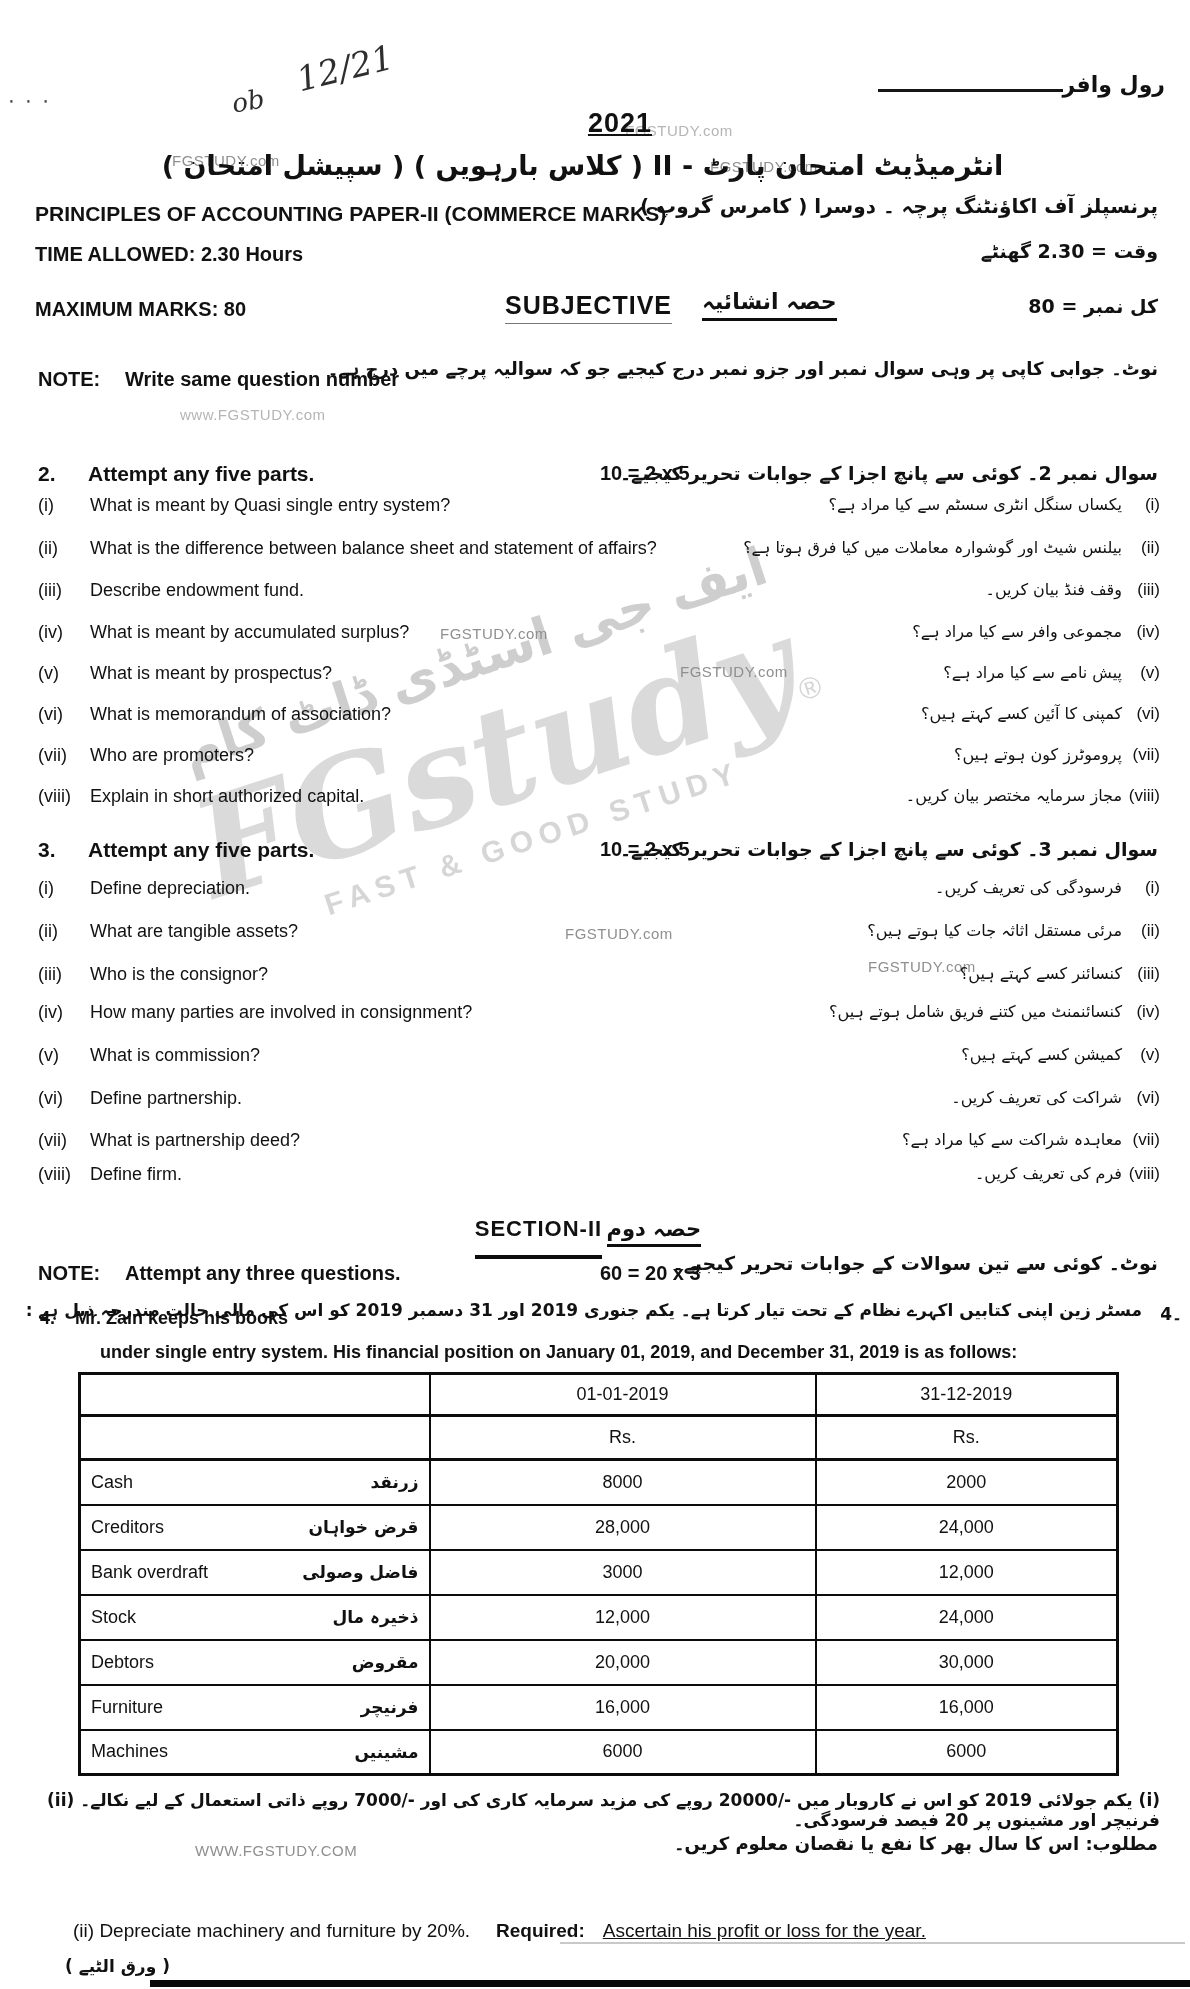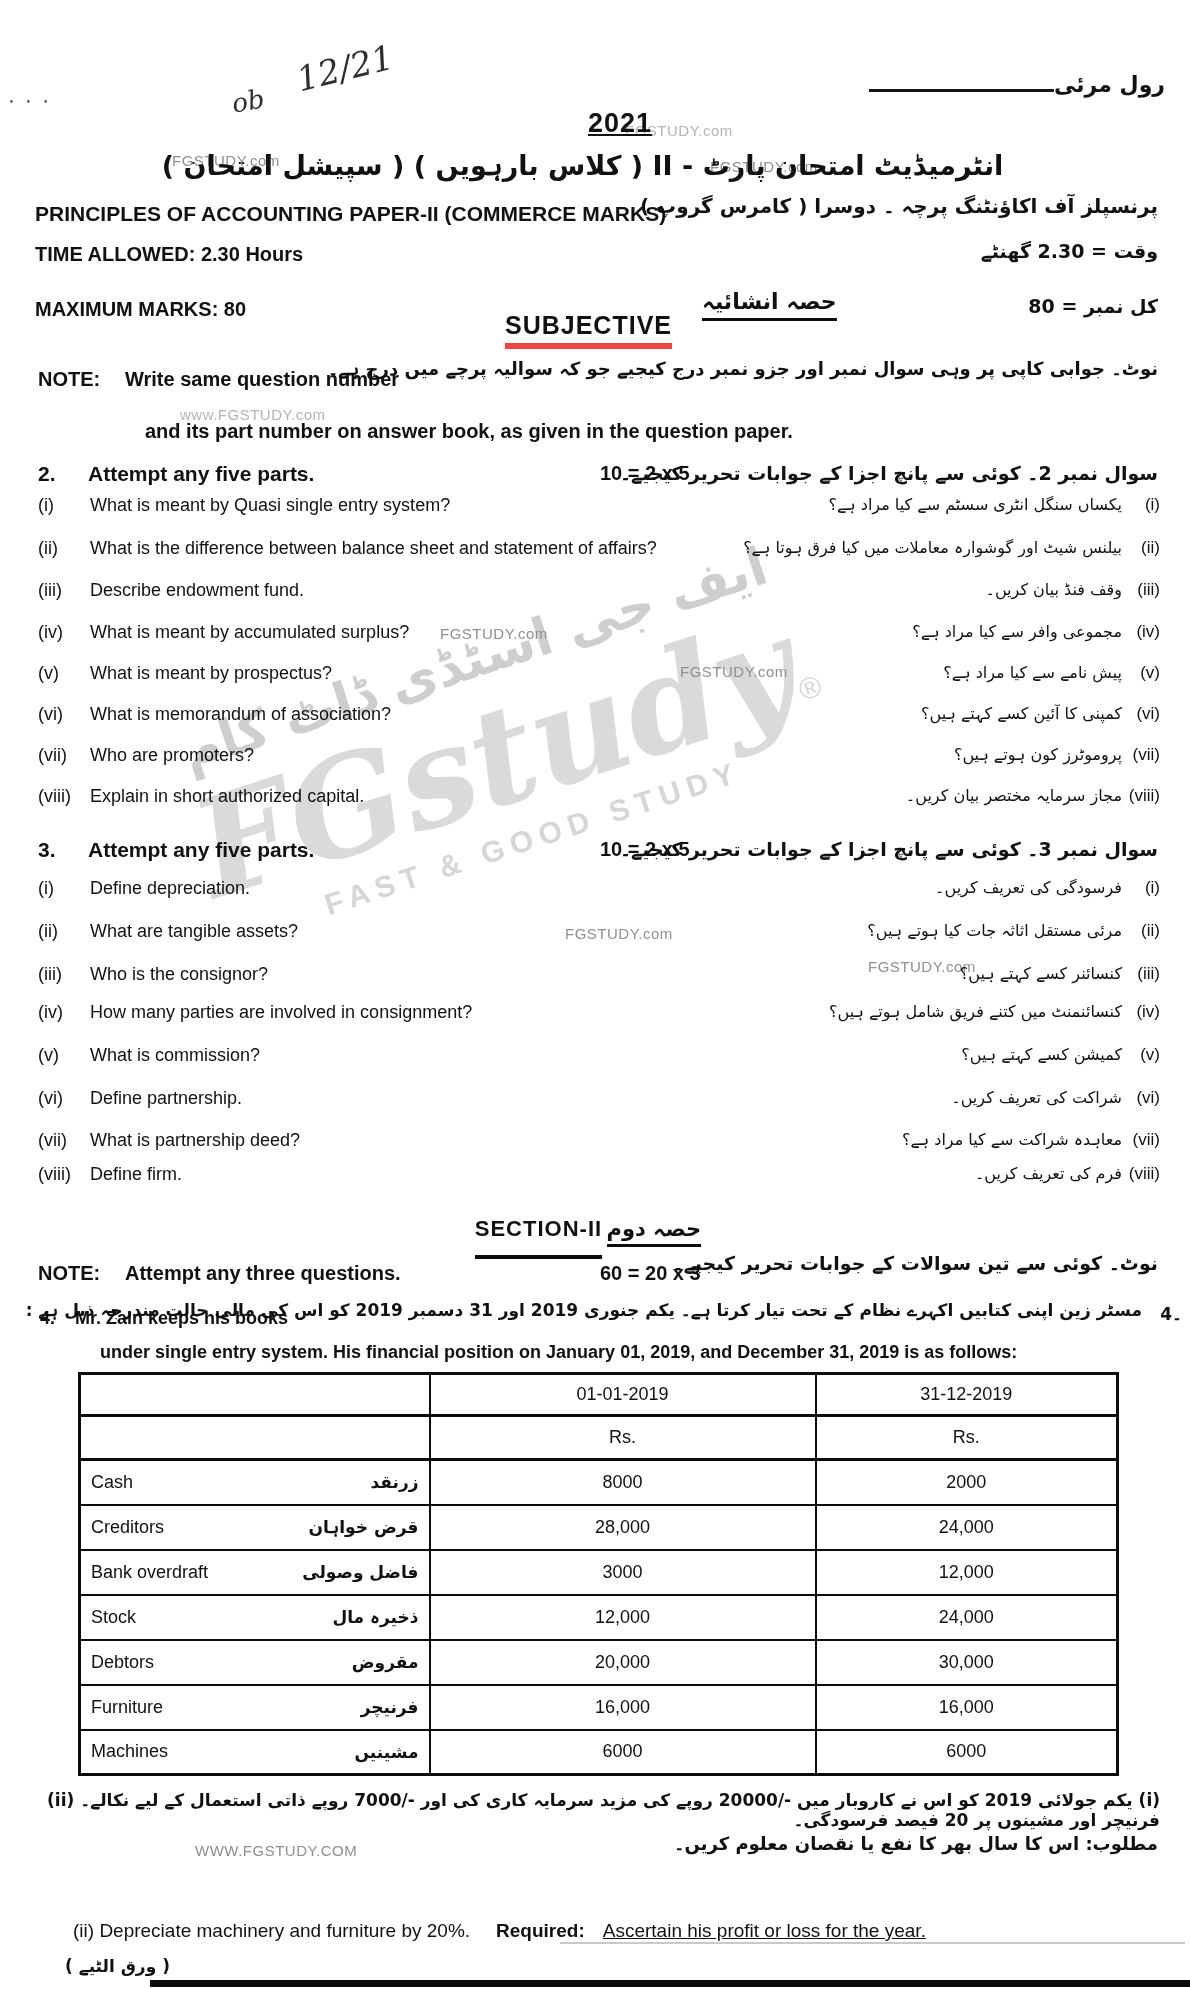--- a/index.html
+++ b/index.html
@@ -124,7 +124,7 @@
   <span class="abs handwriting hw-frac">12/21</span>
 
   <div class="abs year en">2021</div>
-  <div class="abs rollno ur"><span>رول مرئی</span><span class="roll-line"></span></div>
+  <div class="abs rollno ur"><span>رول وافر</span><span class="roll-line"></span></div>
 
   <div class="abs title-ur ur">انٹرمیڈیٹ امتحان پارٹ - II ( کلاس بارہویں ) ( سپیشل امتحان )</div>
 

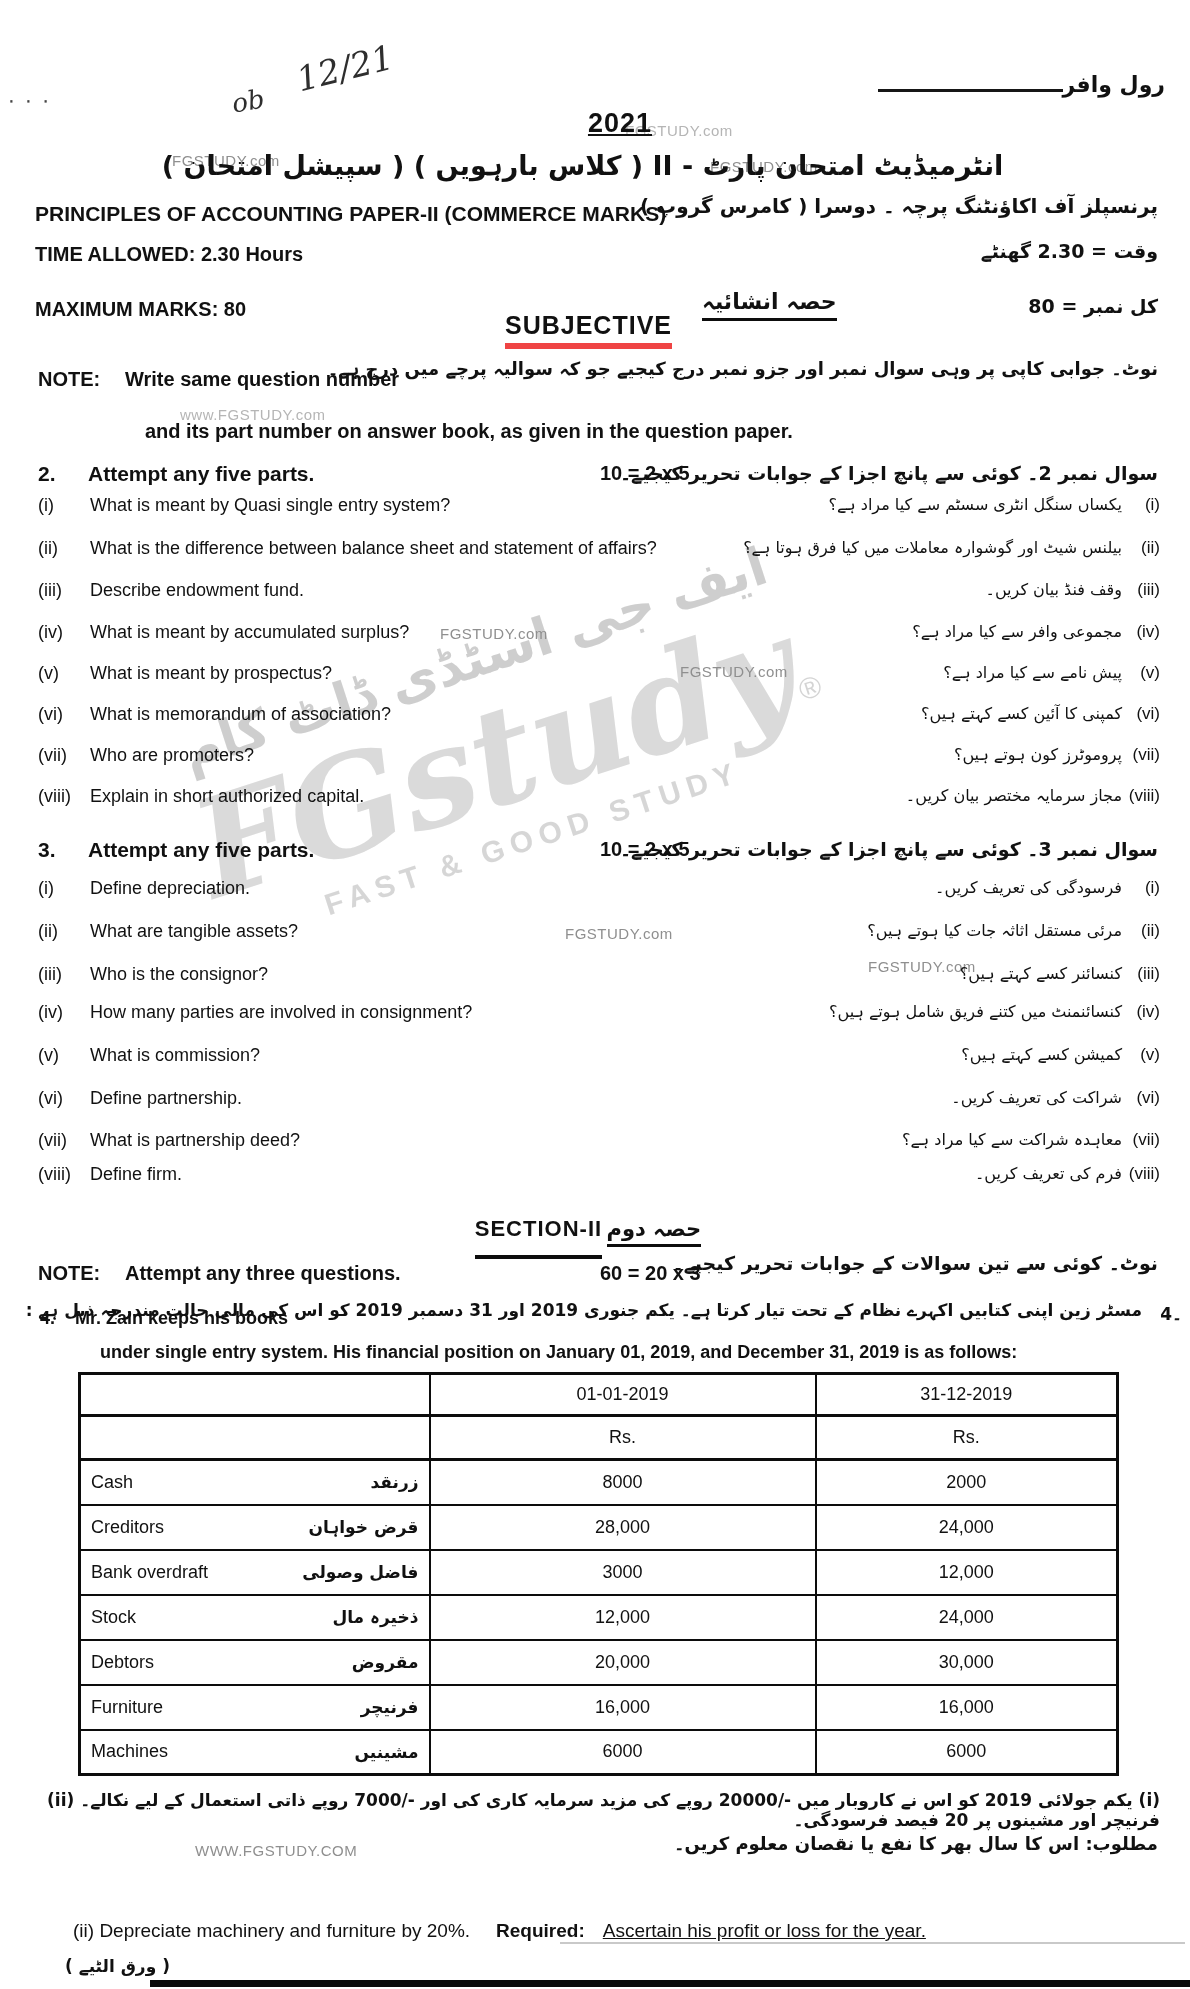--- a/index.html
+++ b/index.html
@@ -27,7 +27,7 @@
   .time-en{left:35px;top:243px;font-size:20px;font-weight:bold;}
   .time-ur{right:32px;top:240px;font-size:19px;font-weight:bold;}
   .marks-en{left:35px;top:298px;font-size:20px;font-weight:bold;}
-  .subjective{left:505px;top:291px;font-size:25px;font-weight:bold;letter-spacing:1px;border-bottom:6px solid #ef4444;padding-bottom:3px;margin-top:20px;}
+  .subjective{left:505px;top:291px;font-size:25px;font-weight:bold;letter-spacing:1px;border-bottom:1px solid #ef4444;padding-bottom:3px;}
   .hissa{left:702px;top:289px;font-size:22px;font-weight:bold;border-bottom:3px solid #0d0d0d;padding-bottom:4px;}
   .marks-ur{right:32px;top:295px;font-size:19px;font-weight:bold;}
 

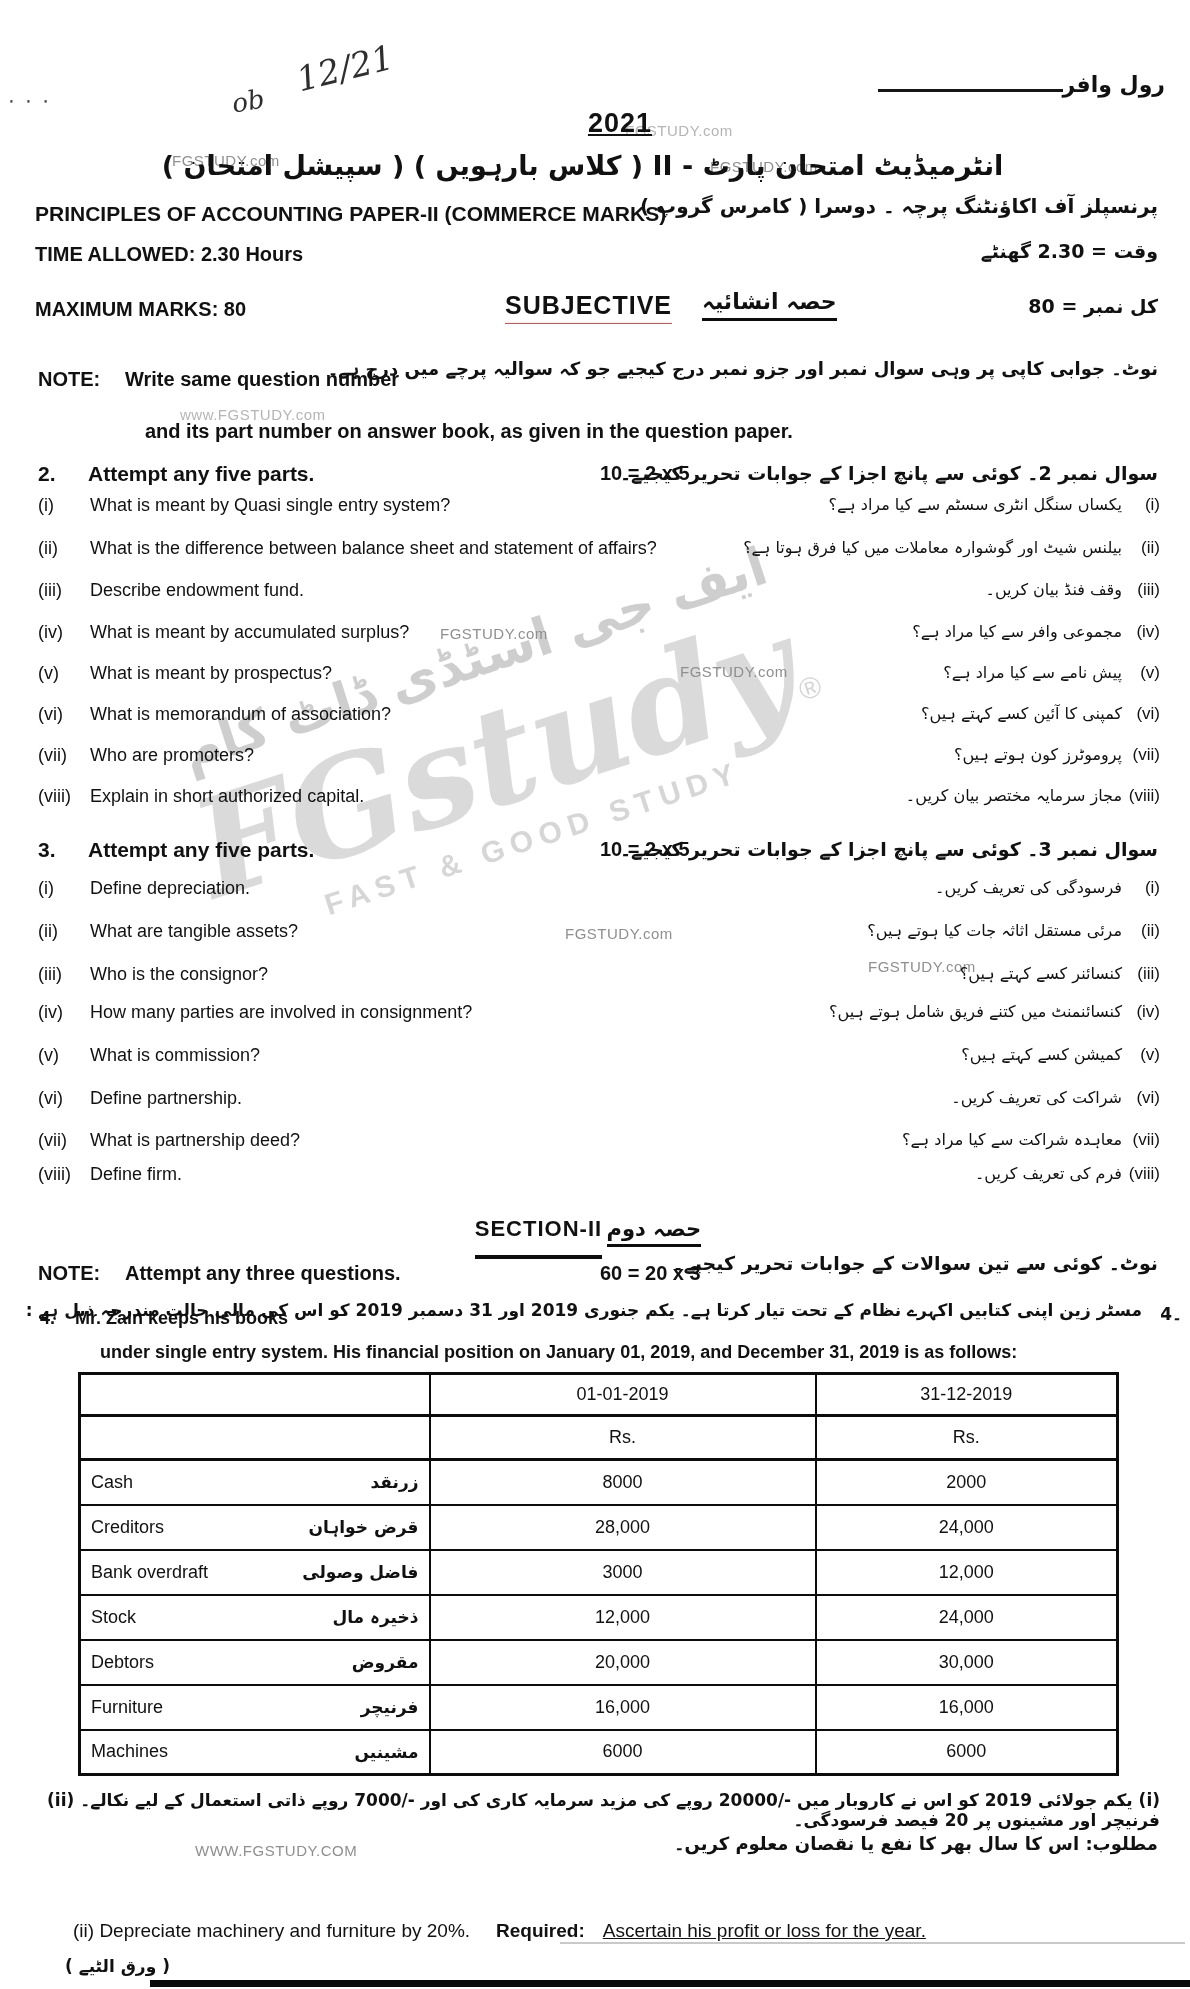--- a/index.html
+++ b/index.html
@@ -142,7 +142,6 @@
   <div class="abs note-label en">NOTE:</div>
   <div class="abs note-text1 en">Write same question number</div>
   <div class="abs note-ur ur">نوٹ۔    جوابی کاپی پر وہی سوال نمبر اور جزو نمبر درج کیجیے جو کہ سوالیہ پرچے میں درج ہے۔</div>
-  <div class="abs note-text2 en">and its part number on answer book, as given in the question paper.</div>
 
   <div class="abs q-row" style="top:462px;">
     <span class="q-num en">2.</span>

